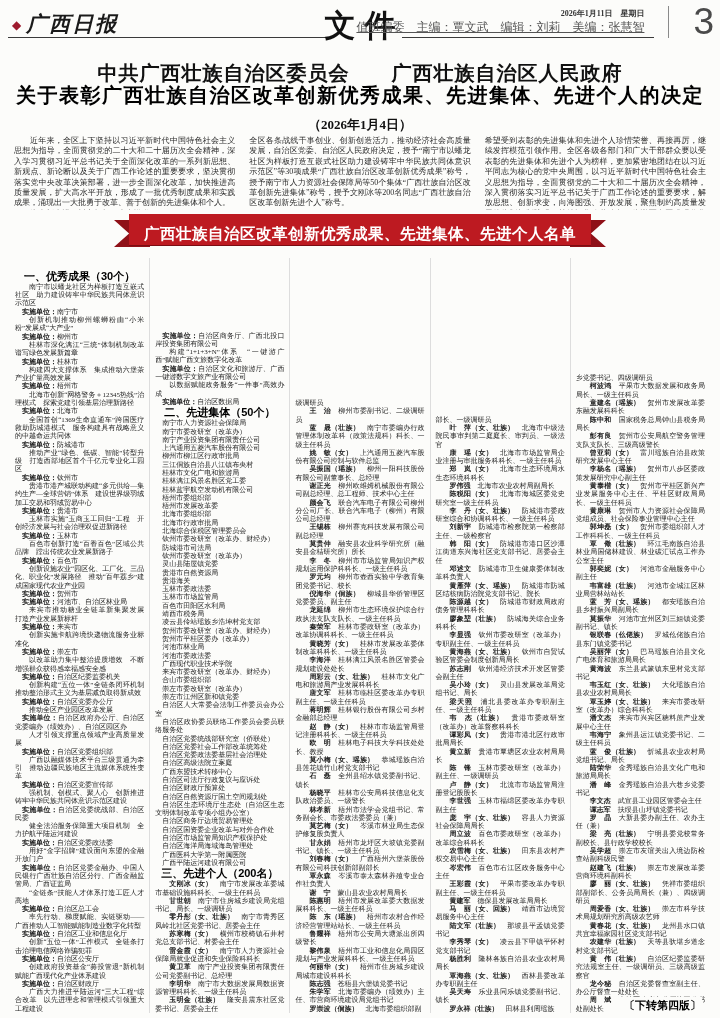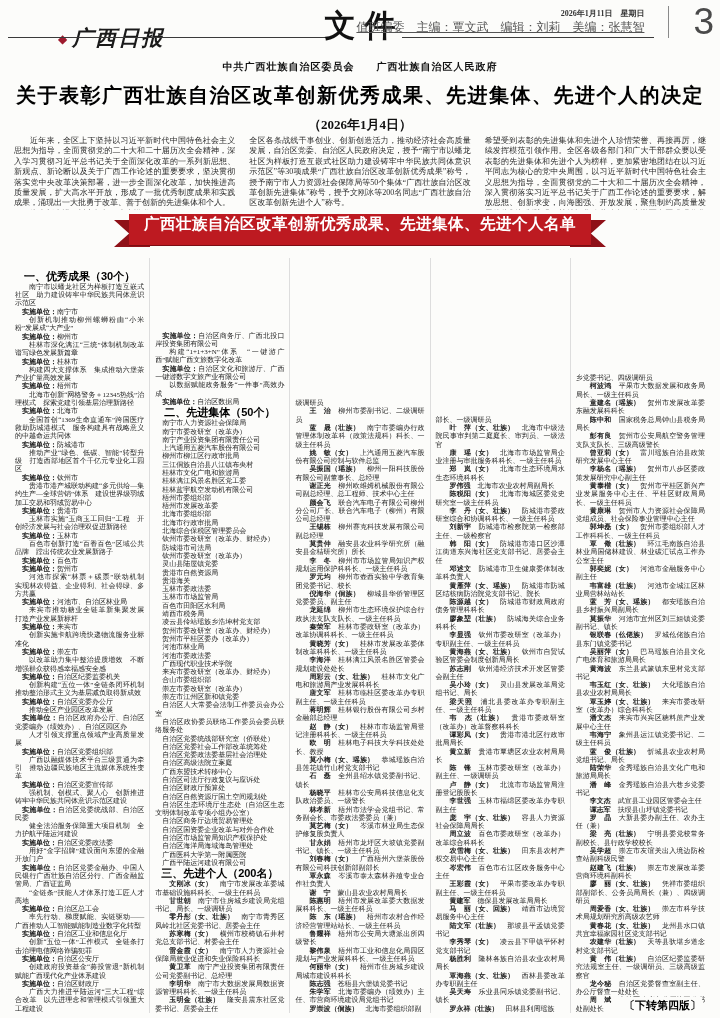--- a/index.html
+++ b/index.html
@@ -7,7 +7,7 @@
   .page{position:relative;width:720px;height:1018px;background:#fcfcfa;overflow:hidden;}
 
   
-  .masthead{position:absolute;left:12px;top:24px;font-size:21px;font-weight:bold;font-style:italic;letter-spacing:2px;color:#1a1a1a;white-space:nowrap;margin-left:46px;}
+  .masthead{position:absolute;left:12px;top:10px;font-size:21px;font-weight:bold;font-style:italic;letter-spacing:2px;color:#1a1a1a;white-space:nowrap;}
   .masthead .dia{font-style:normal;color:#9e1b2e;font-size:12px;vertical-align:2px;margin-right:3px;}
   .rule-seg{position:absolute;top:37px;height:1px;background:#3a3a3a;}
   .seg1{left:8px;width:318px;}

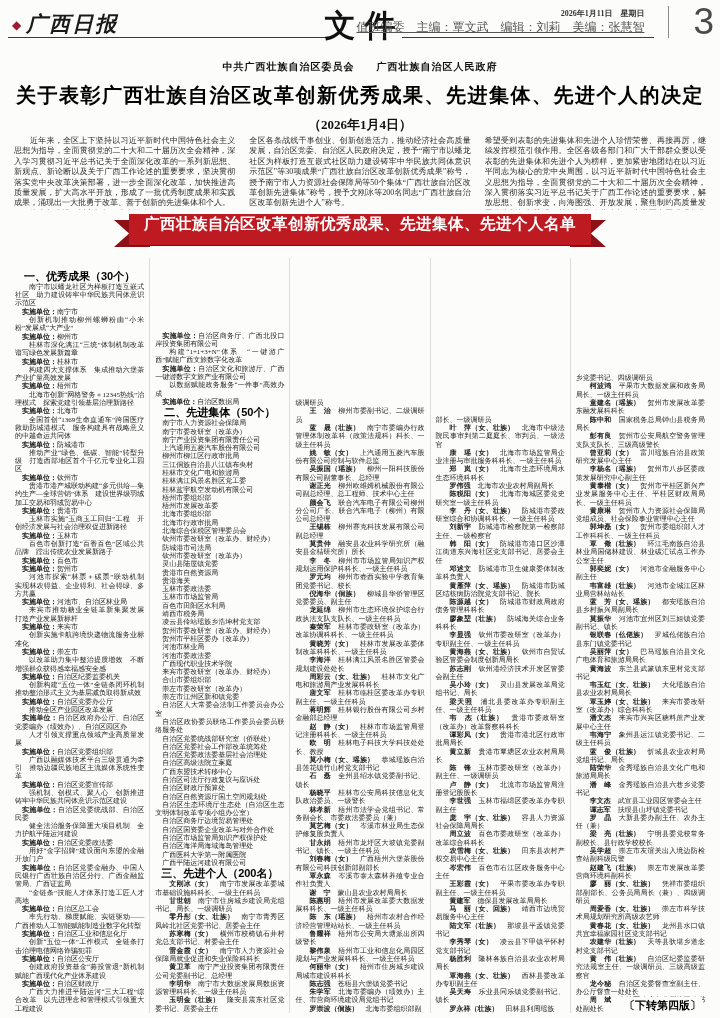--- a/index.html
+++ b/index.html
@@ -21,7 +21,7 @@
   .pagenum{font-size:37px;color:#4a4a4a;font-family:"Liberation Sans","DejaVu Sans",sans-serif;line-height:36px;}
 
   
-  .kicker{position:absolute;top:60px;left:0;right:0;text-align:center;font-weight:bold;font-size:10px;letter-spacing:1px;color:#111;}
+  .kicker{position:absolute;top:60px;left:0;right:0;text-align:center;font-weight:bold;font-size:20px;letter-spacing:1px;color:#111;}
   .headline{position:absolute;top:82px;left:0;right:0;text-align:center;font-family:"Liberation Sans","DejaVu Sans",sans-serif;font-weight:900;font-size:20px;letter-spacing:1.5px;white-space:nowrap;color:#000;}
   .dateline{position:absolute;top:116px;left:0;right:0;text-align:center;font-weight:bold;font-size:13px;color:#111;}
 

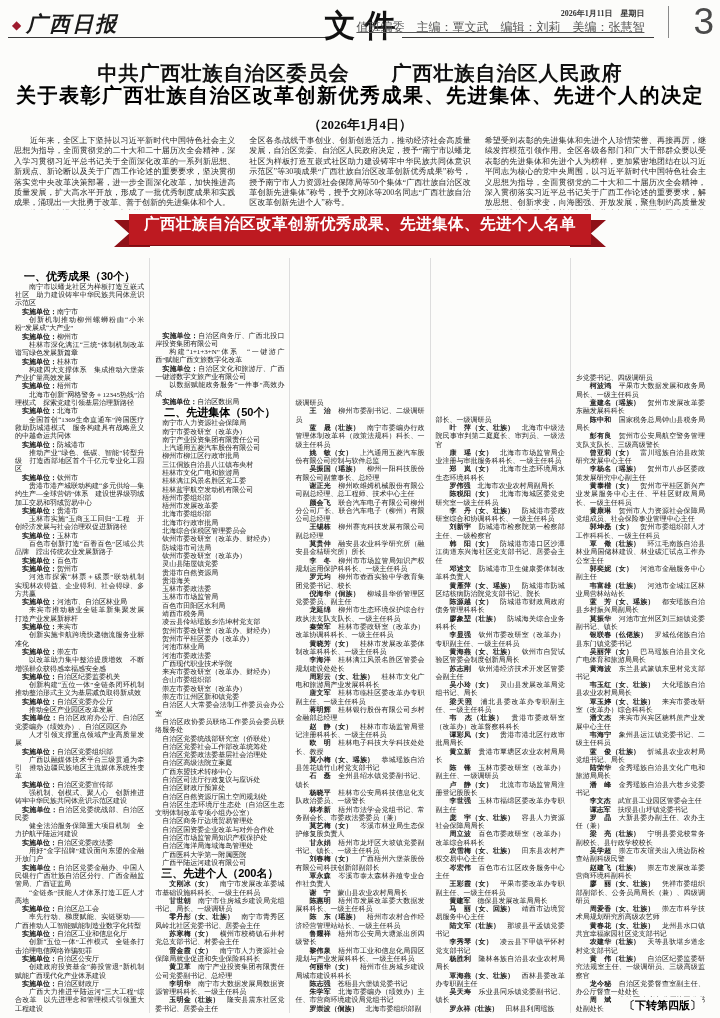--- a/index.html
+++ b/index.html
@@ -36,7 +36,7 @@
   .ribbon .tail{position:absolute;top:6px;width:36px;height:27px;background:#8f1118;}
   .ribbon .tail.l{left:0;clip-path:polygon(0 0,100% 0,100% 100%,0 100%,42% 50%);}
   .ribbon .tail.r{right:0;clip-path:polygon(0 0,100% 0,58% 50%,100% 100%,0 100%);}
-  .ribbon .bar{position:absolute;left:15px;right:15px;top:0;height:31px;background:#bd1a21;display:flex;align-items:flex-start;justify-content:center;box-shadow:0 1px 0 #7c0d13;}
+  .ribbon .bar{position:absolute;left:15px;right:15px;top:0;height:31px;background:#bd1a21;display:flex;align-items:flex-end;justify-content:center;box-shadow:0 1px 0 #7c0d13;}
   .ribbon .bar span{color:#fff;font-family:"Liberation Sans","DejaVu Sans",sans-serif;font-weight:bold;font-size:15.5px;letter-spacing:0.5px;white-space:nowrap;}
 
   

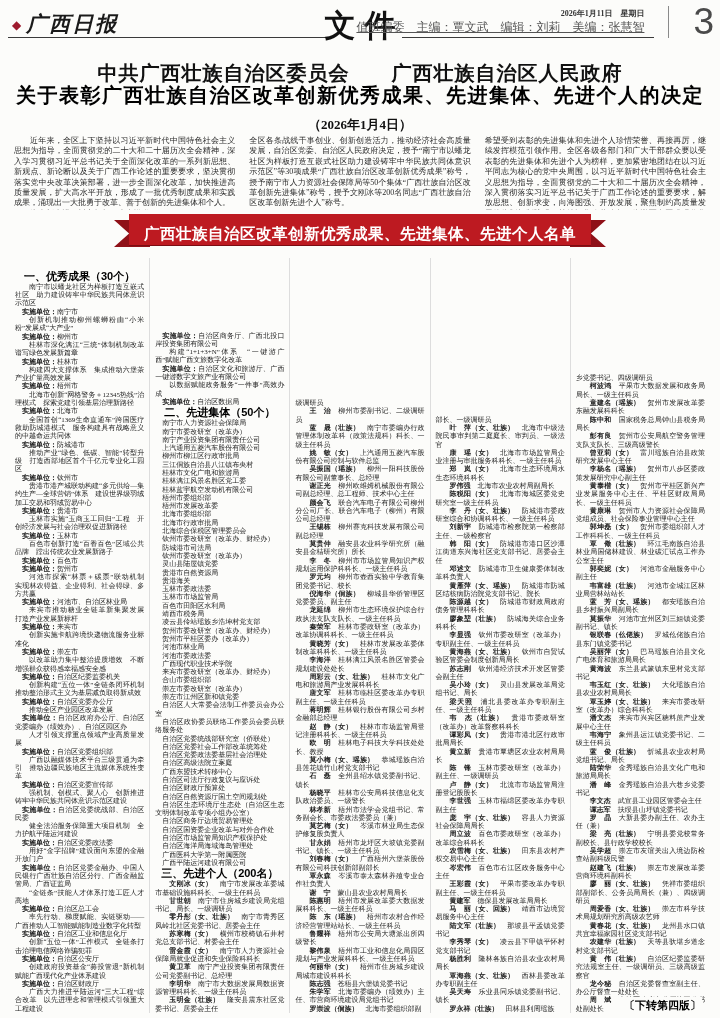--- a/index.html
+++ b/index.html
@@ -120,6 +120,7 @@
         <p class="impl"><b>实施单位：</b>玉林市</p>
         <p class="item">百色市创新打造“百香百色”区域公共品牌　蹚出传统农业发展新路子</p>
         <p class="impl"><b>实施单位：</b>百色市</p>
+        <p class="item">创新设施农业“园区化、工厂化、三品化、职业化”发展路径　推动“百年荔乡”建成国家现代农业产业园</p>
         <p class="impl"><b>实施单位：</b>贺州市</p>
         <p class="item">河池市探索“林票＋碳票”联动机制　实现林农得益、企业得利、社会得绿、多方共赢</p>
         <p class="impl"><b>实施单位：</b>河池市、自治区林业局</p>

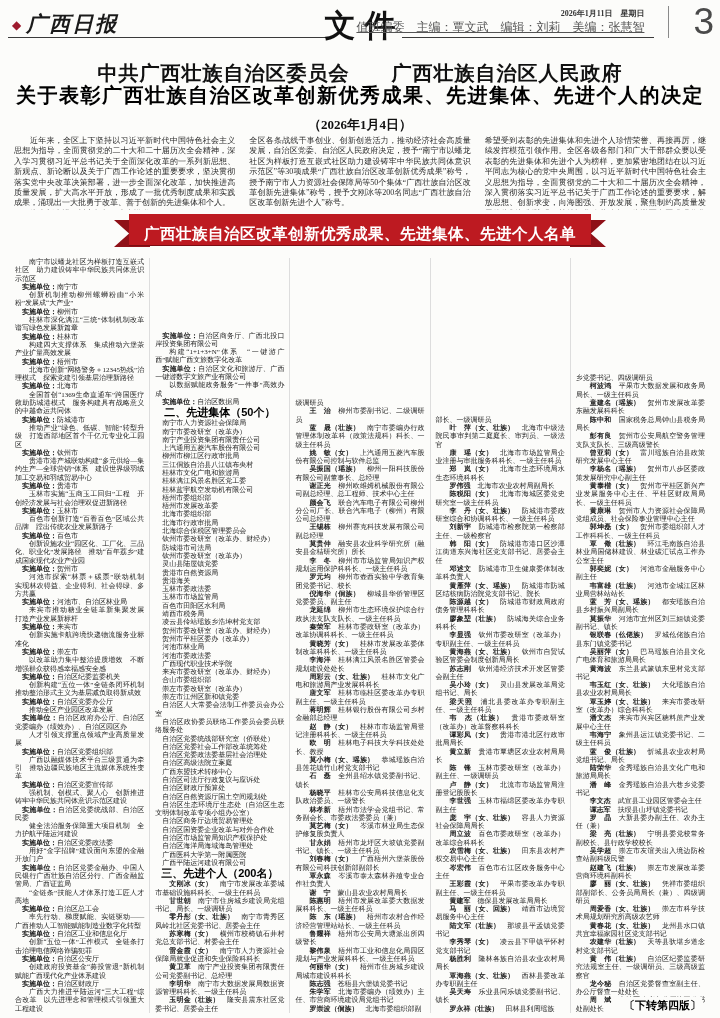--- a/index.html
+++ b/index.html
@@ -122,7 +122,6 @@
         <p class="impl"><b>实施单位：</b>百色市</p>
         <p class="item">创新设施农业“园区化、工厂化、三品化、职业化”发展路径　推动“百年荔乡”建成国家现代农业产业园</p>
         <p class="impl"><b>实施单位：</b>贺州市</p>
-        <p class="item">河池市探索“林票＋碳票”联动机制　实现林农得益、企业得利、社会得绿、多方共赢</p>
         <p class="impl"><b>实施单位：</b>河池市、自治区林业局</p>
         <p class="item">来宾市推动糖业全链革新集聚发展　打造产业发展新标杆</p>
         <p class="impl"><b>实施单位：</b>来宾市</p>

